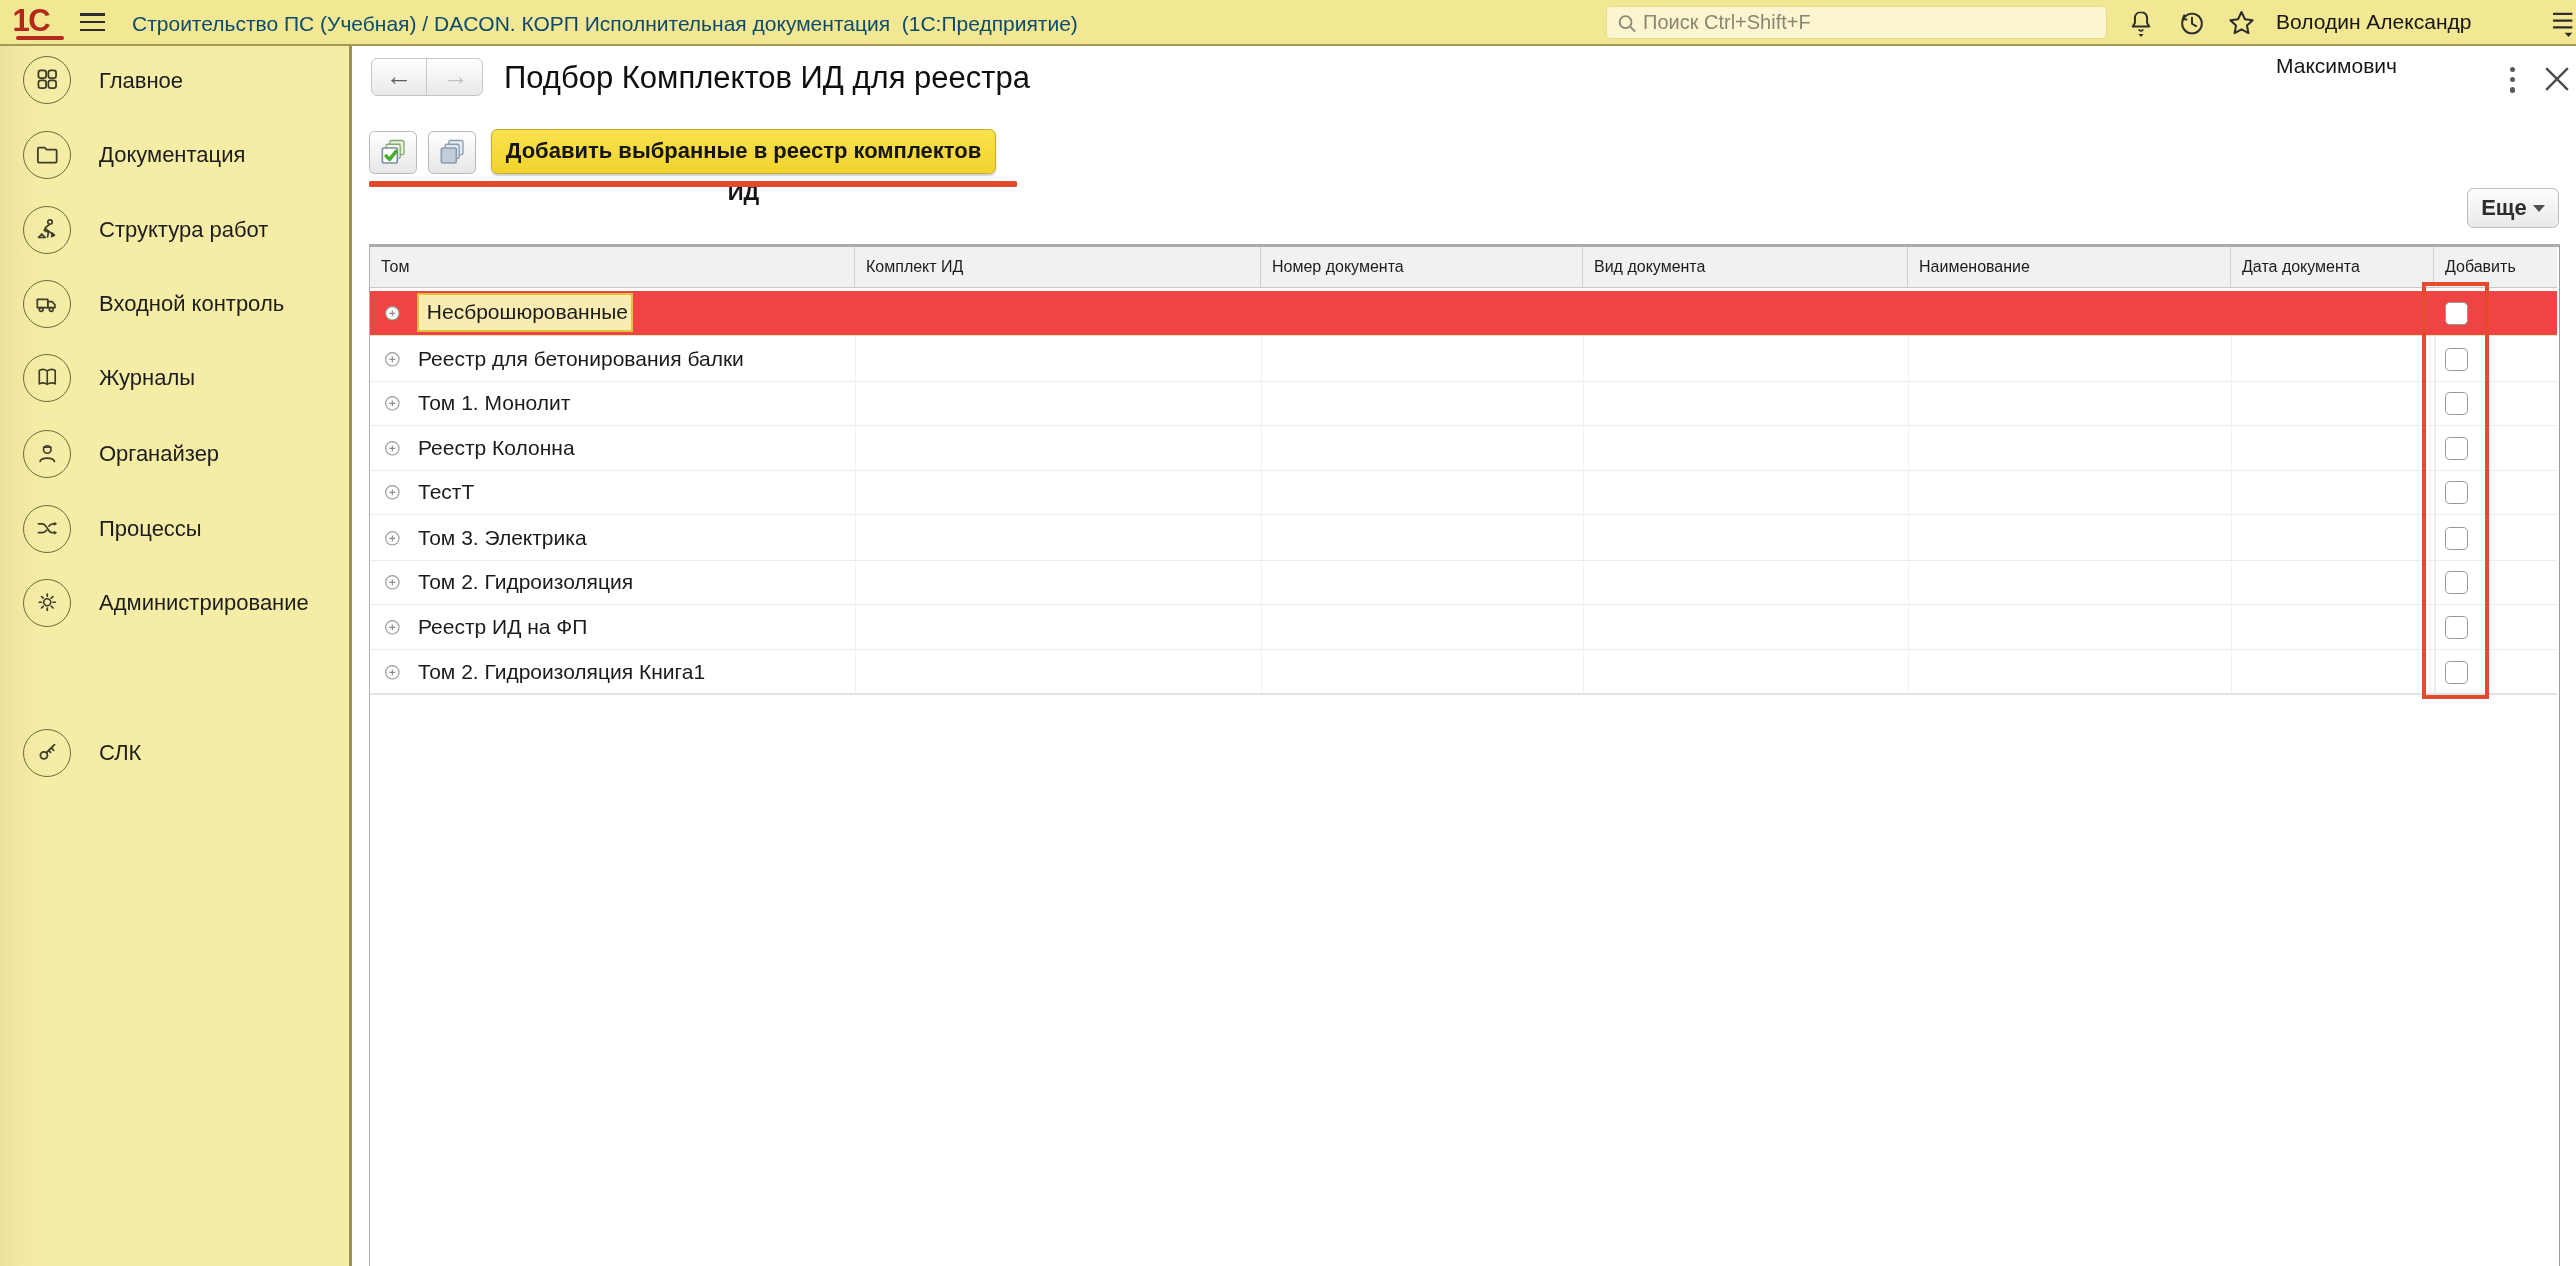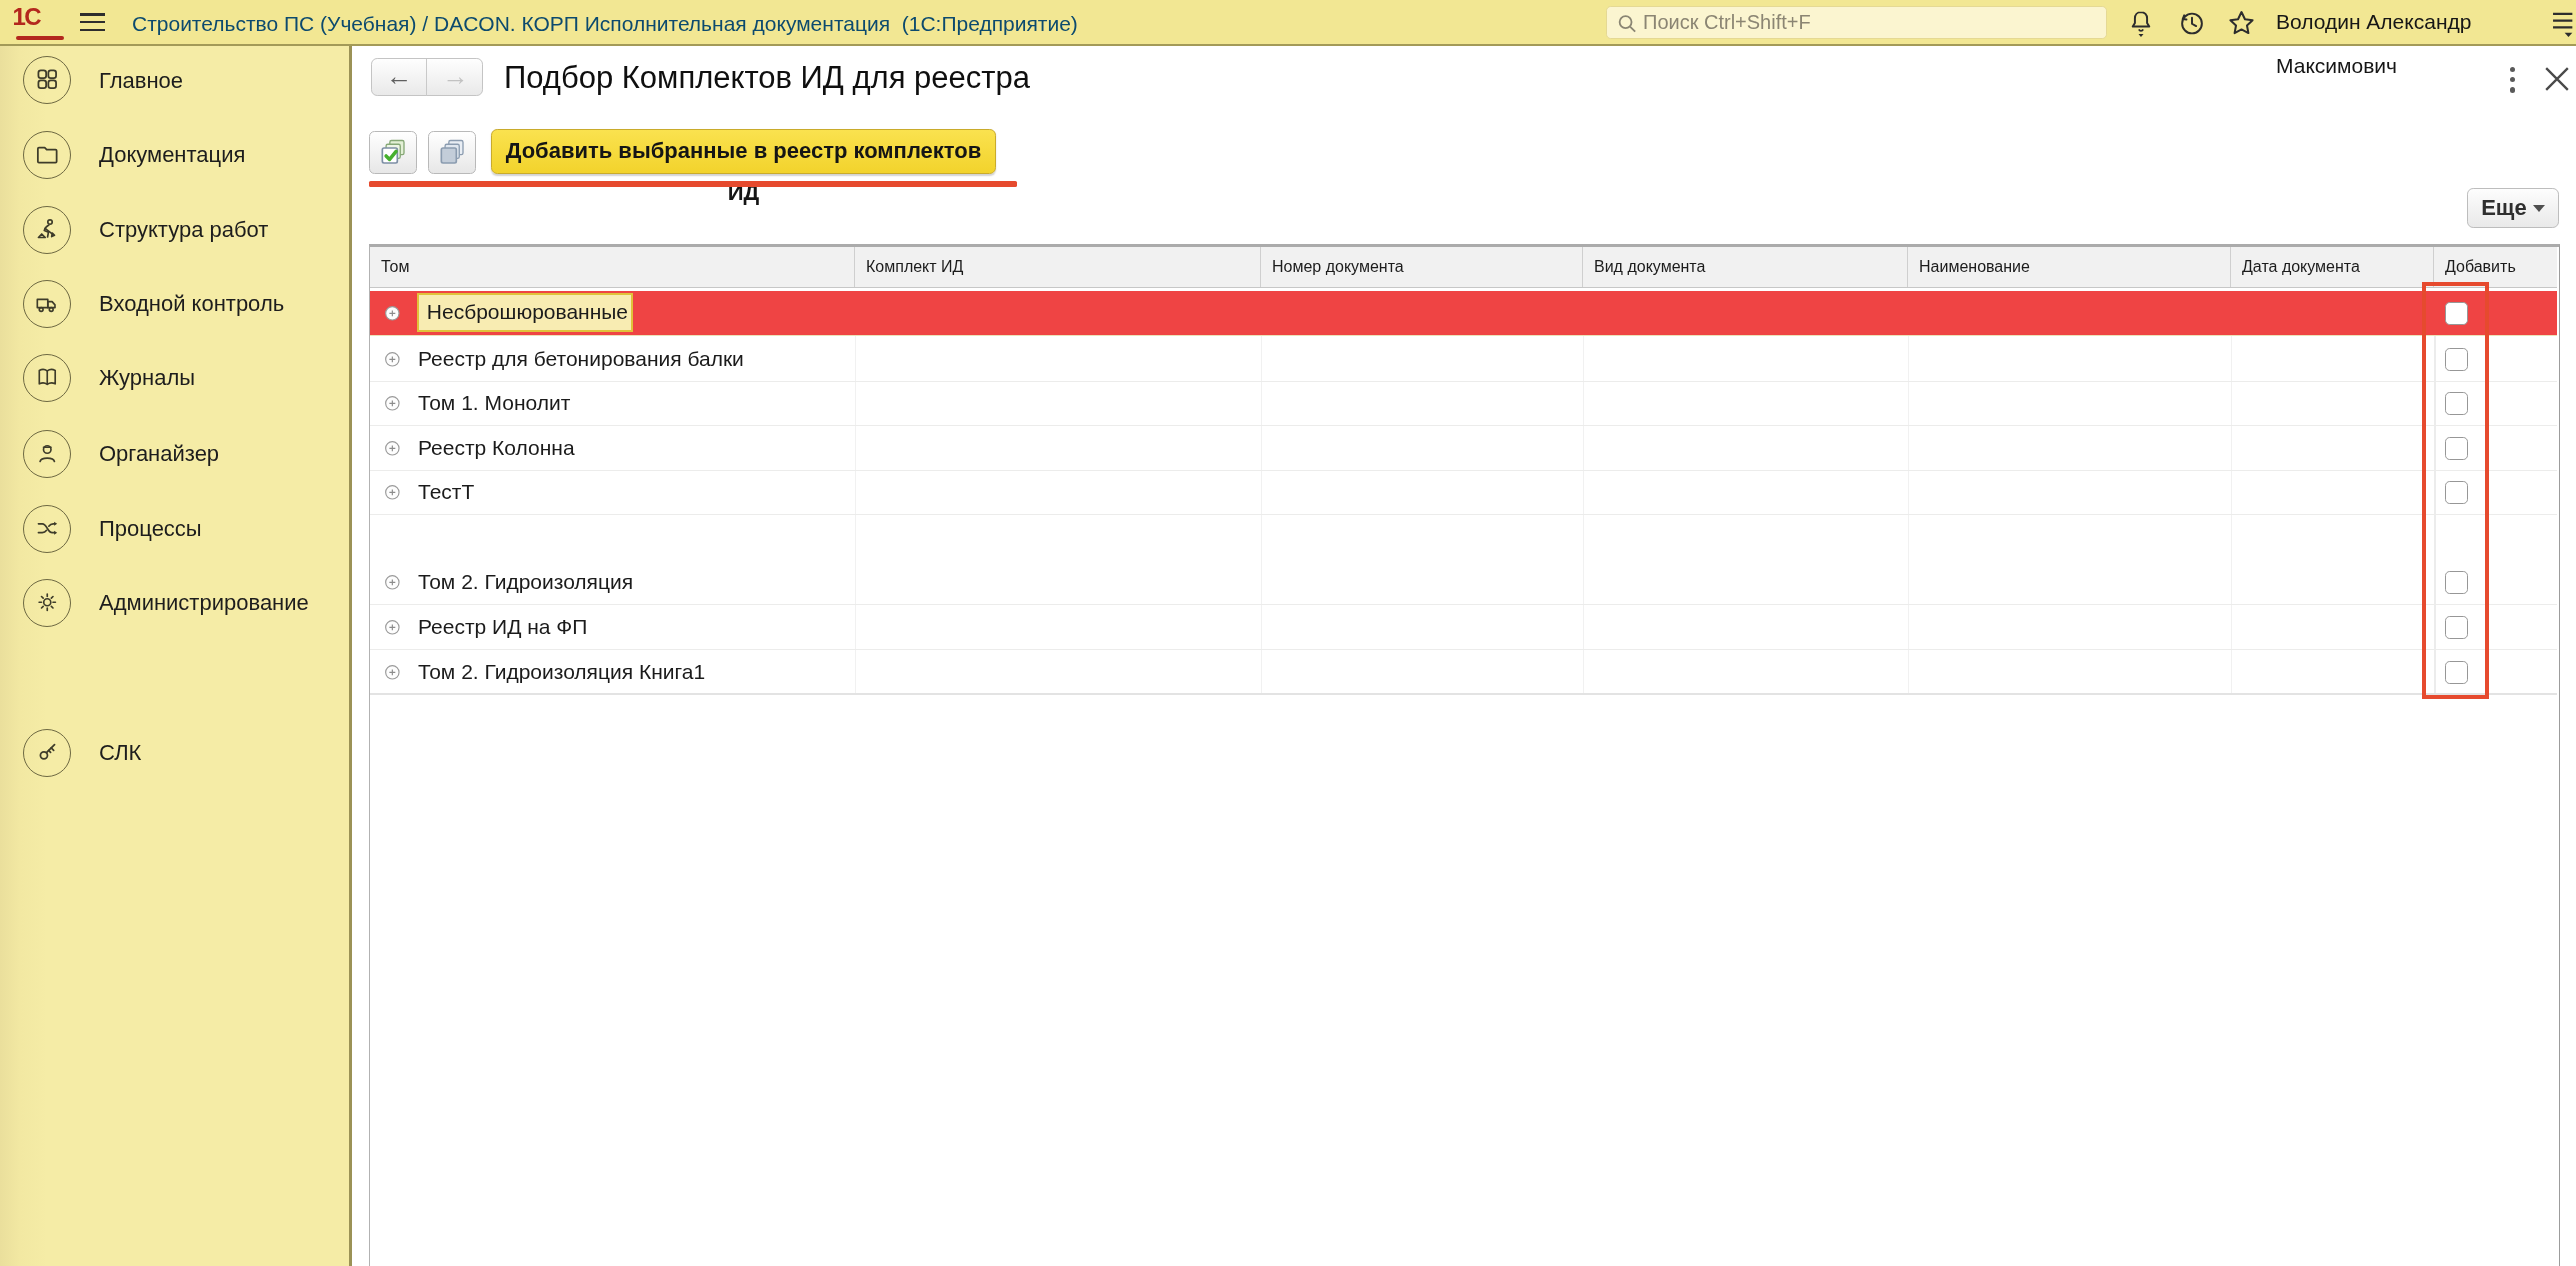--- a/index.html
+++ b/index.html
@@ -11,7 +11,7 @@
   .topbar { position:absolute; top:0; left:0; width:2576px; height:44px; background:#f2e793; }
   .topbar-border { position:absolute; top:44px; left:0; width:2576px; height:2.3px; background:#a39a58; }
   .logo { position:absolute; left:12.5px; top:3.1px; width:55px; height:37px; color:#b3271d; }
-  .logo-txt { position:absolute; left:0; top:0; font-size:24px; font-weight:700; letter-spacing:-1.6px; }
+  .logo-txt { position:absolute; left:0; top:0; font-size:31px; font-weight:700; letter-spacing:-1.6px; }
   .logo-bar { position:absolute; left:3.1px; top:33px; width:48px; height:3.9px; background:#b3271d; border-radius:2.3px; }
   .burger { position:absolute; left:80px; top:11.7px; width:25px; height:20px; cursor:pointer; }
   .burger i { position:absolute; left:0; width:25px; height:2.3px; background:#2d2d2d; display:block; }

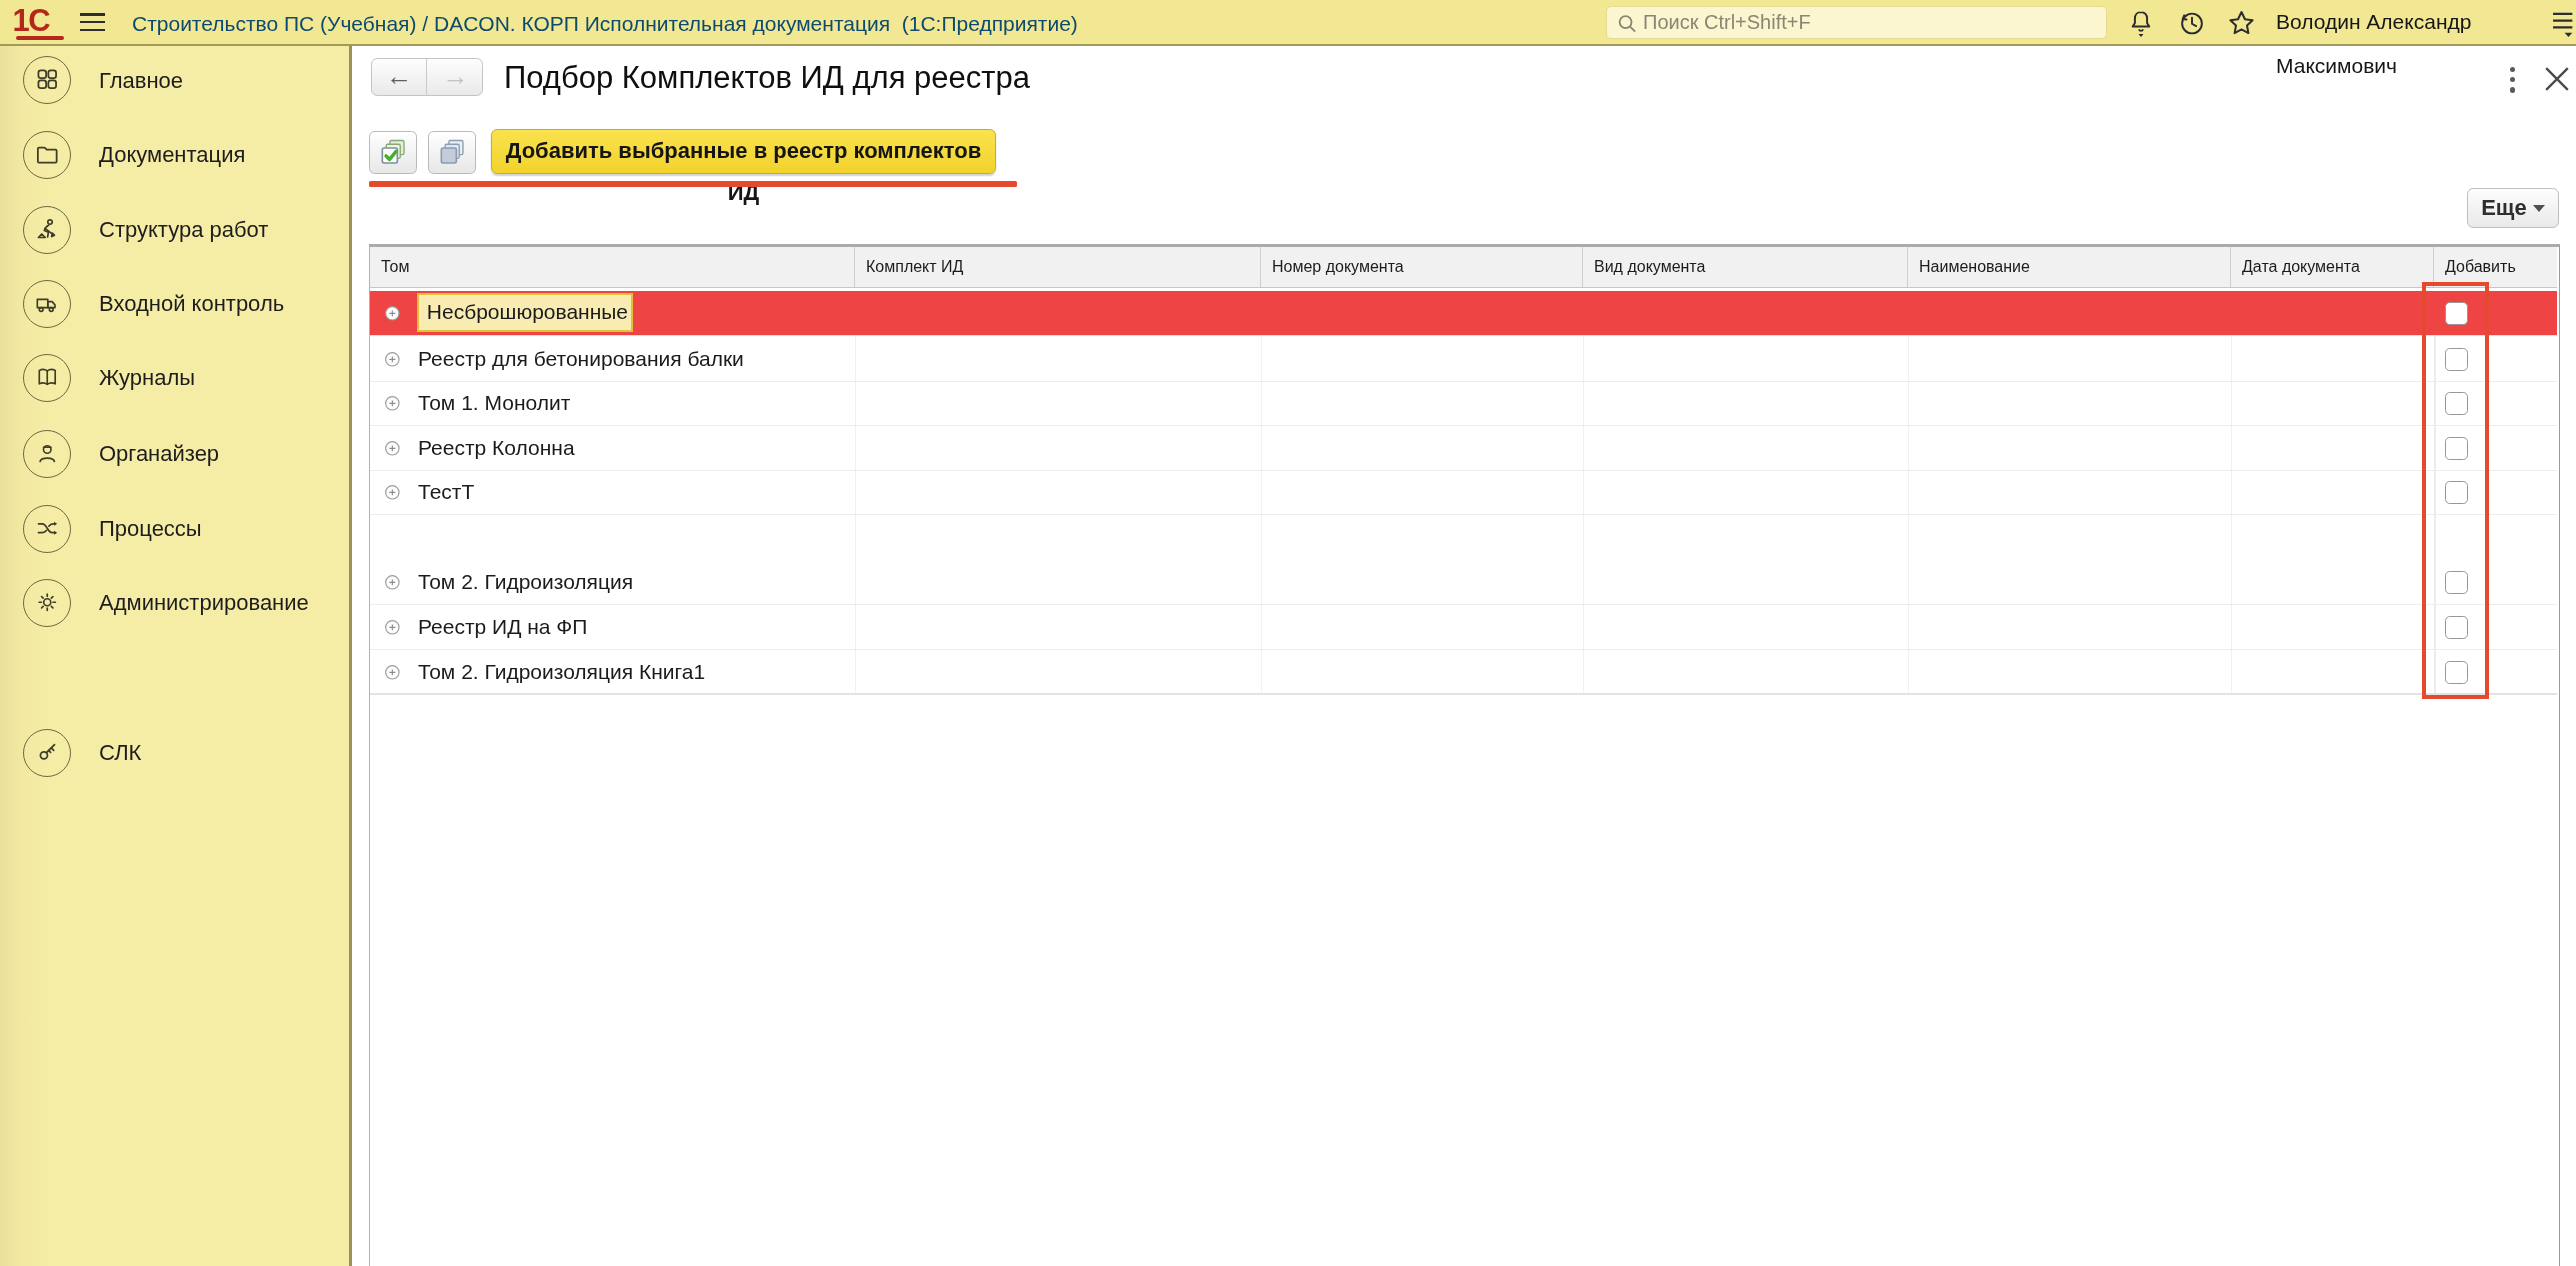--- a/index.html
+++ b/index.html
@@ -345,6 +345,15 @@
       <span class="cbx"></span>
     </div>
 
+    <div class="trow" style="top:269px;">
+      <span class="tree-toggle">
+        <svg width="18.7" height="18.7" viewBox="0 0 24 24">
+            <circle cx="12" cy="12" r="8.6" fill="#fdfdfd" stroke="#9a9a9a" stroke-width="1.5"></circle>
+            <path d="M8.2 12 h7.6 M12 8.2 v7.6" stroke="#8c8c8c" stroke-width="1.5"></path>
+          </svg></span>
+      <span class="tcell-label">Том 3. Электрика</span>
+      <span class="cbx"></span>
+    </div>
 
     <div class="trow" style="top:313px;text-align:center;">
       <span class="tree-toggle">

